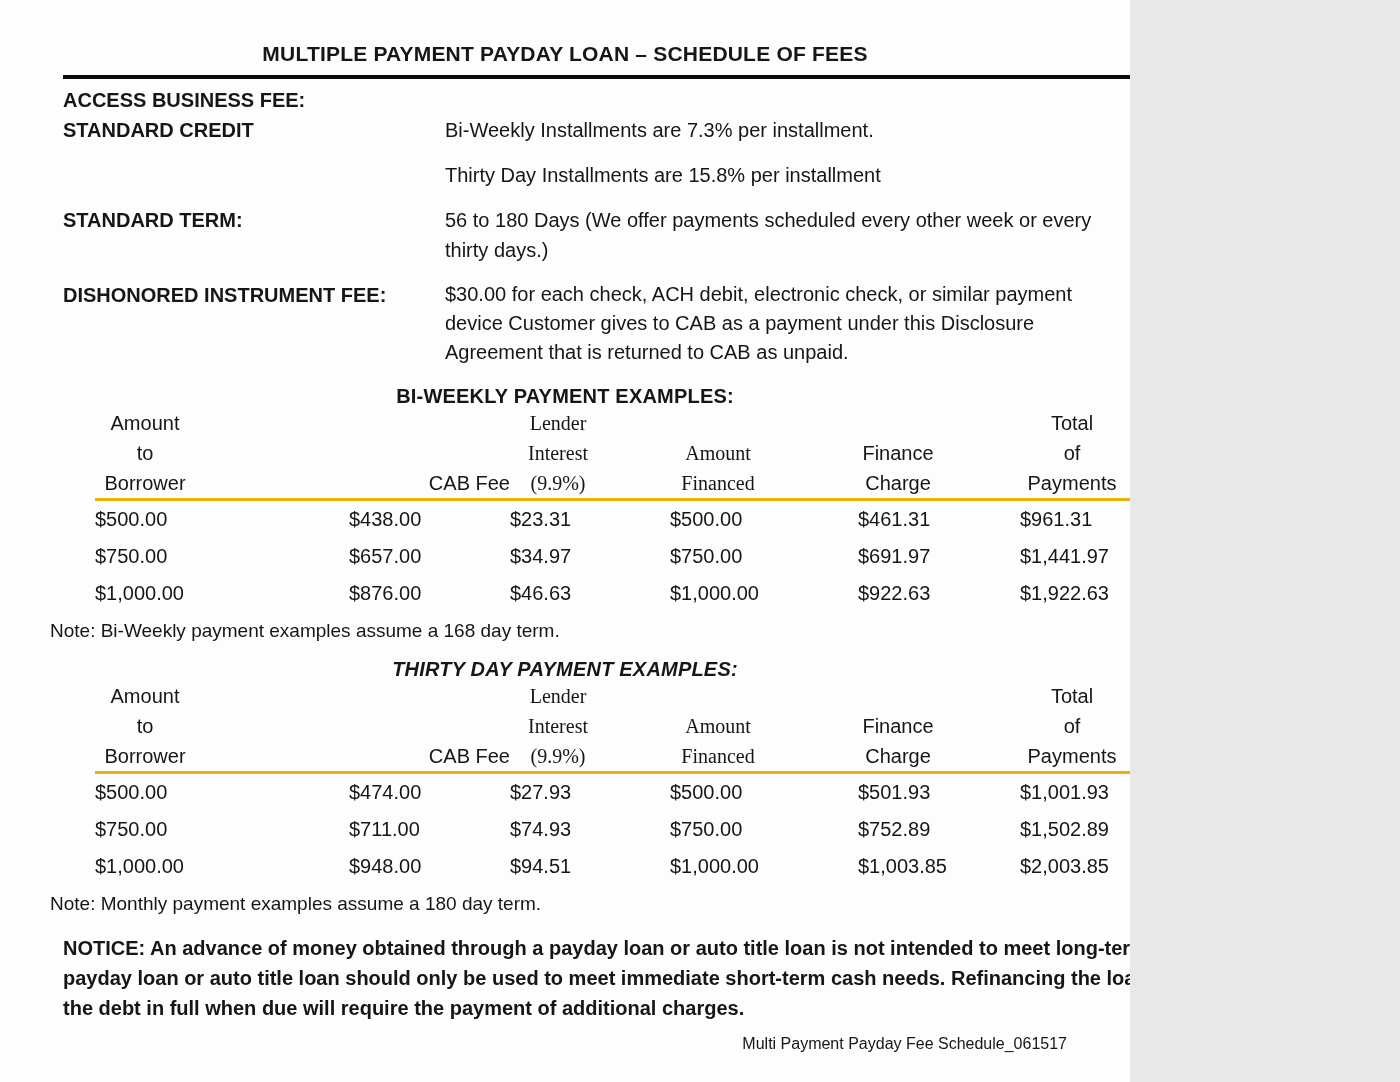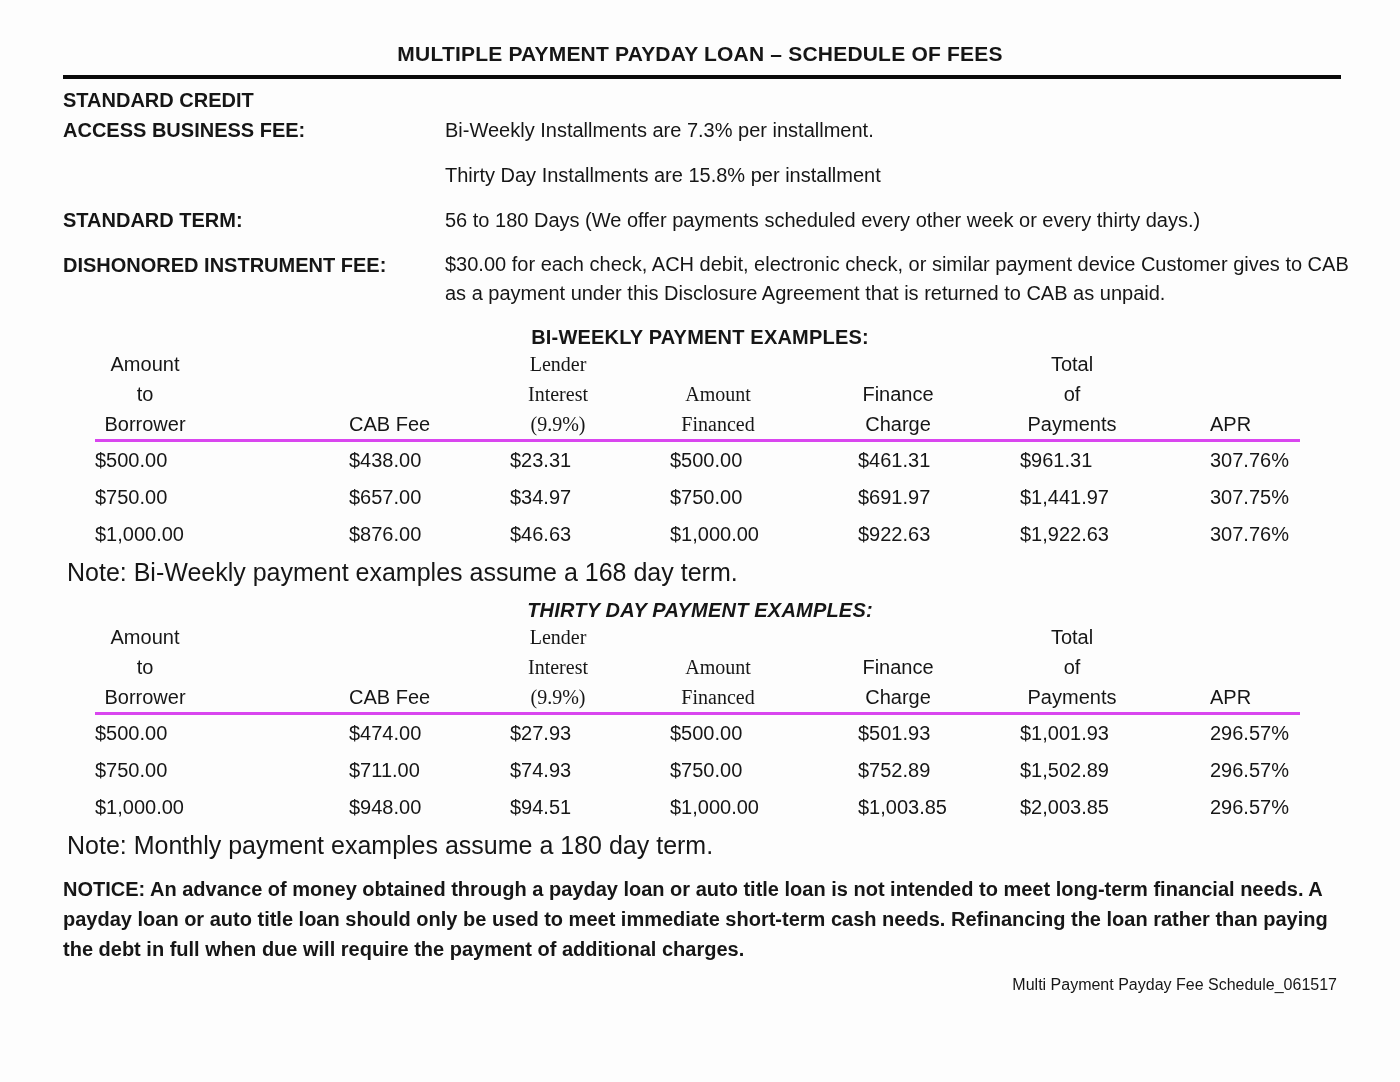--- a/index.html
+++ b/index.html
@@ -7,7 +7,7 @@
   body { font-family: "Liberation Sans", "DejaVu Sans", sans-serif; color: #161616; }
   .page {
     position: relative;
-    width: 1400px;
+    width: 1130px;
     height: 1082px;
     background: #fdfdfd;
     overflow: hidden;

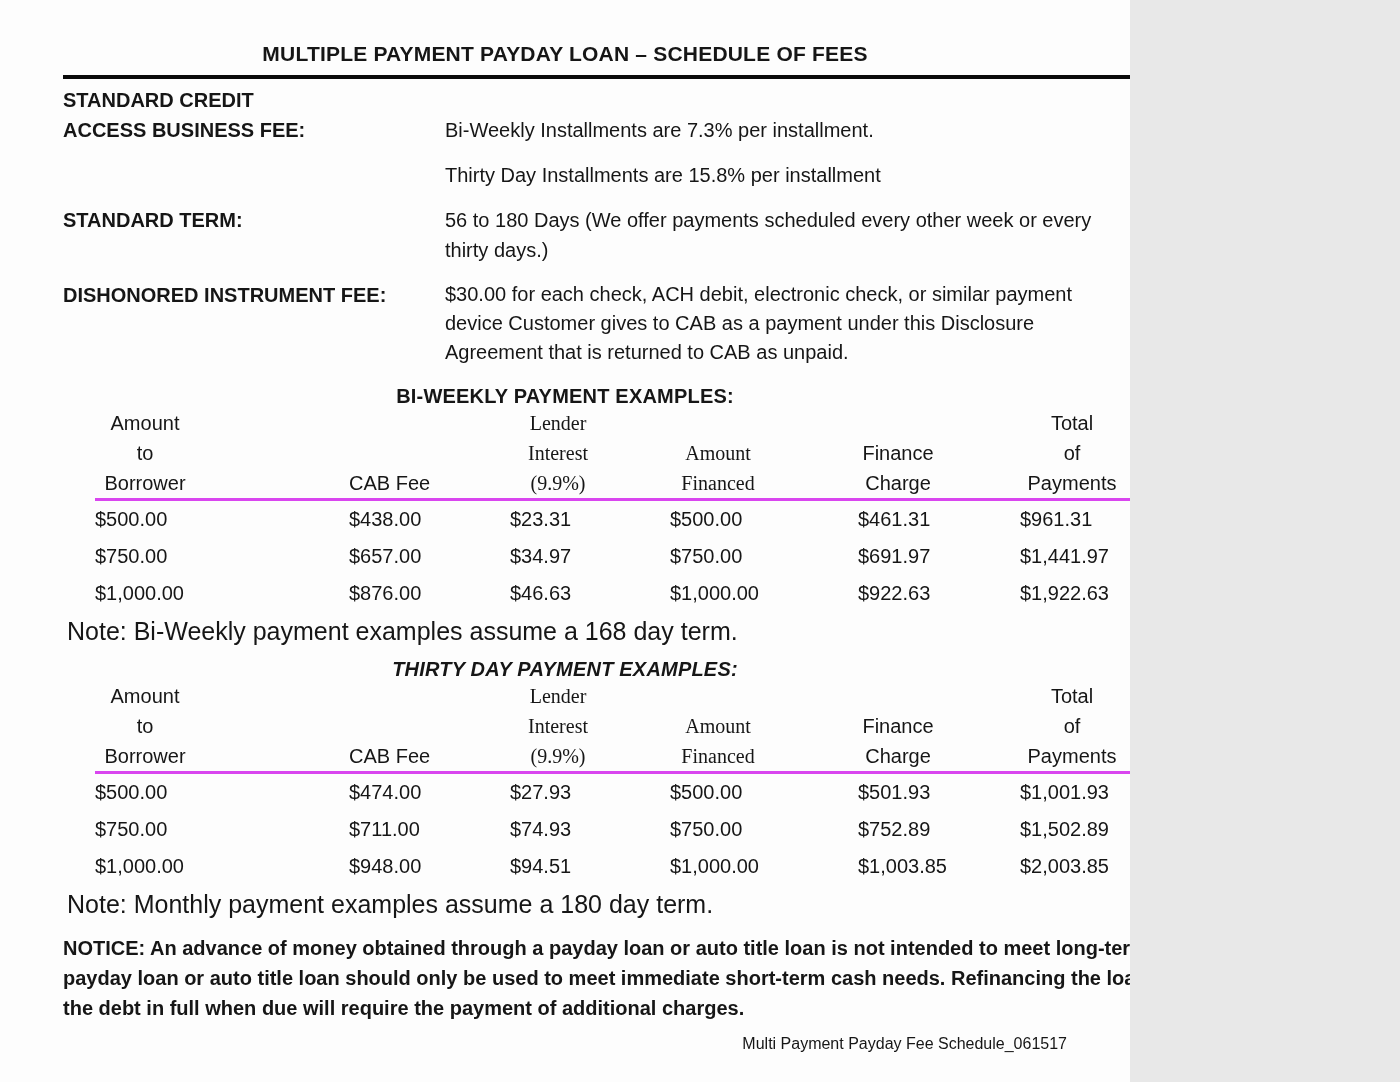--- a/index.html
+++ b/index.html
@@ -91,8 +91,8 @@
 
     <div class="fee-row">
       <div class="fee-label">
+        <div>ACCESS BUSINESS FEE:</div>
         <div>STANDARD CREDIT</div>
-        <div>ACCESS BUSINESS FEE:</div>
       </div>
       <div class="fee-value pt30">
         <div>Bi-Weekly Installments are 7.3% per installment.</div>

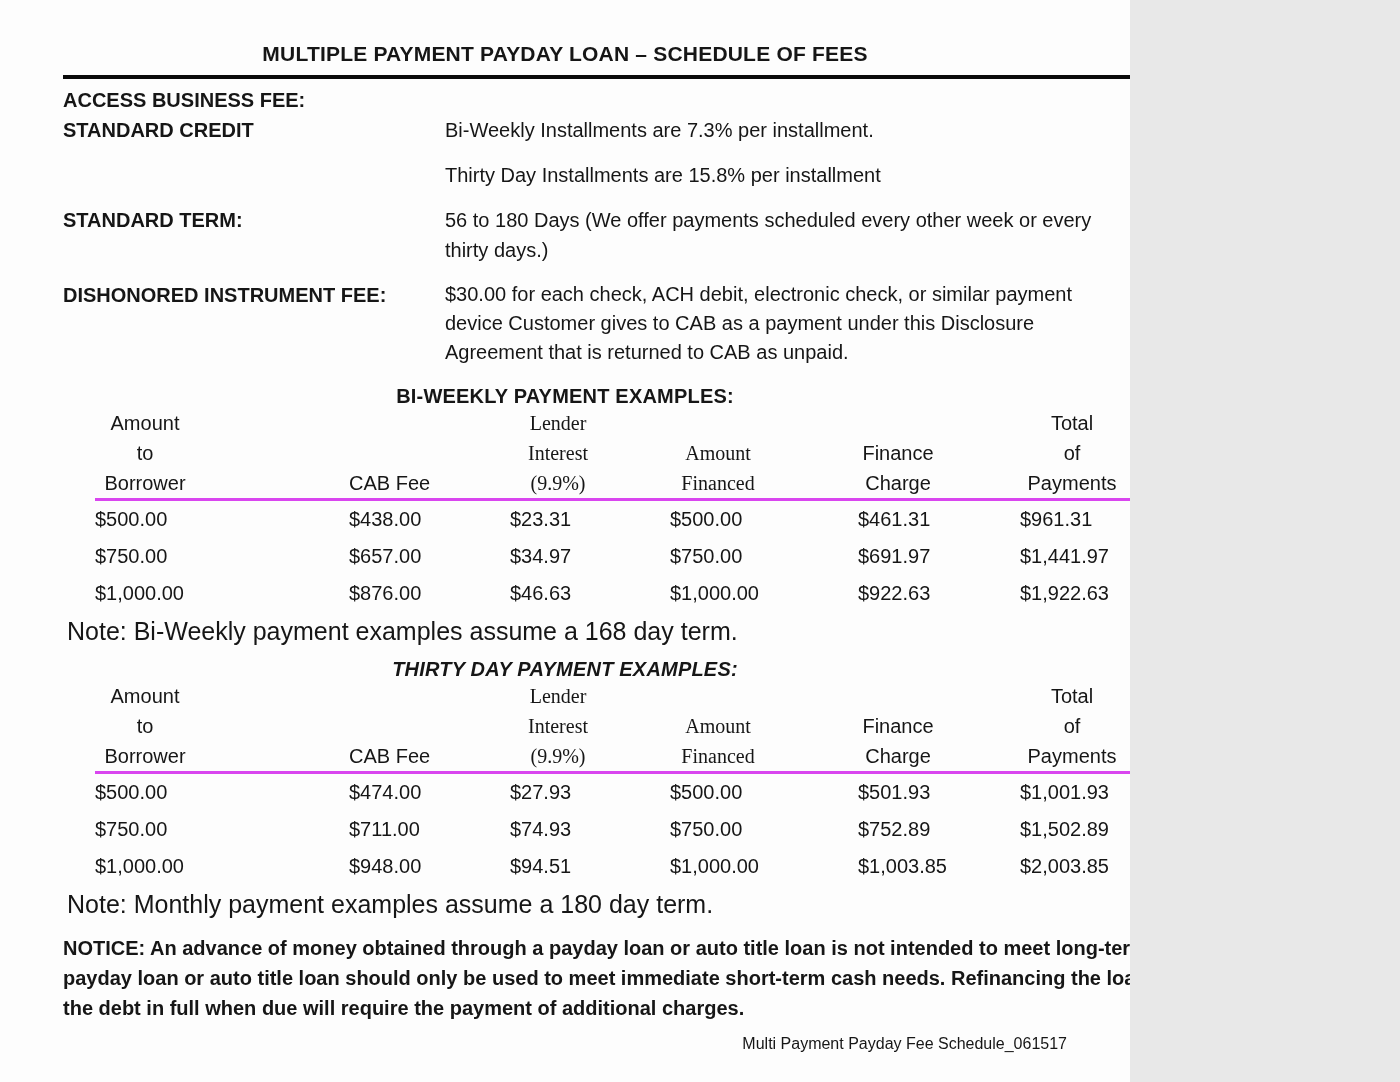--- a/index.html
+++ b/index.html
@@ -48,7 +48,7 @@
   .pt-header {
     display: grid;
     grid-template-columns: 254px 161px 160px 188px 162px 190px 100px;
-    border-bottom: 3px solid #d946ef;
+    border-bottom: 3px solid #eab308;
     width: 1205px;
   }
   .pt-hcell { display: flex; flex-direction: column; justify-content: flex-end; }

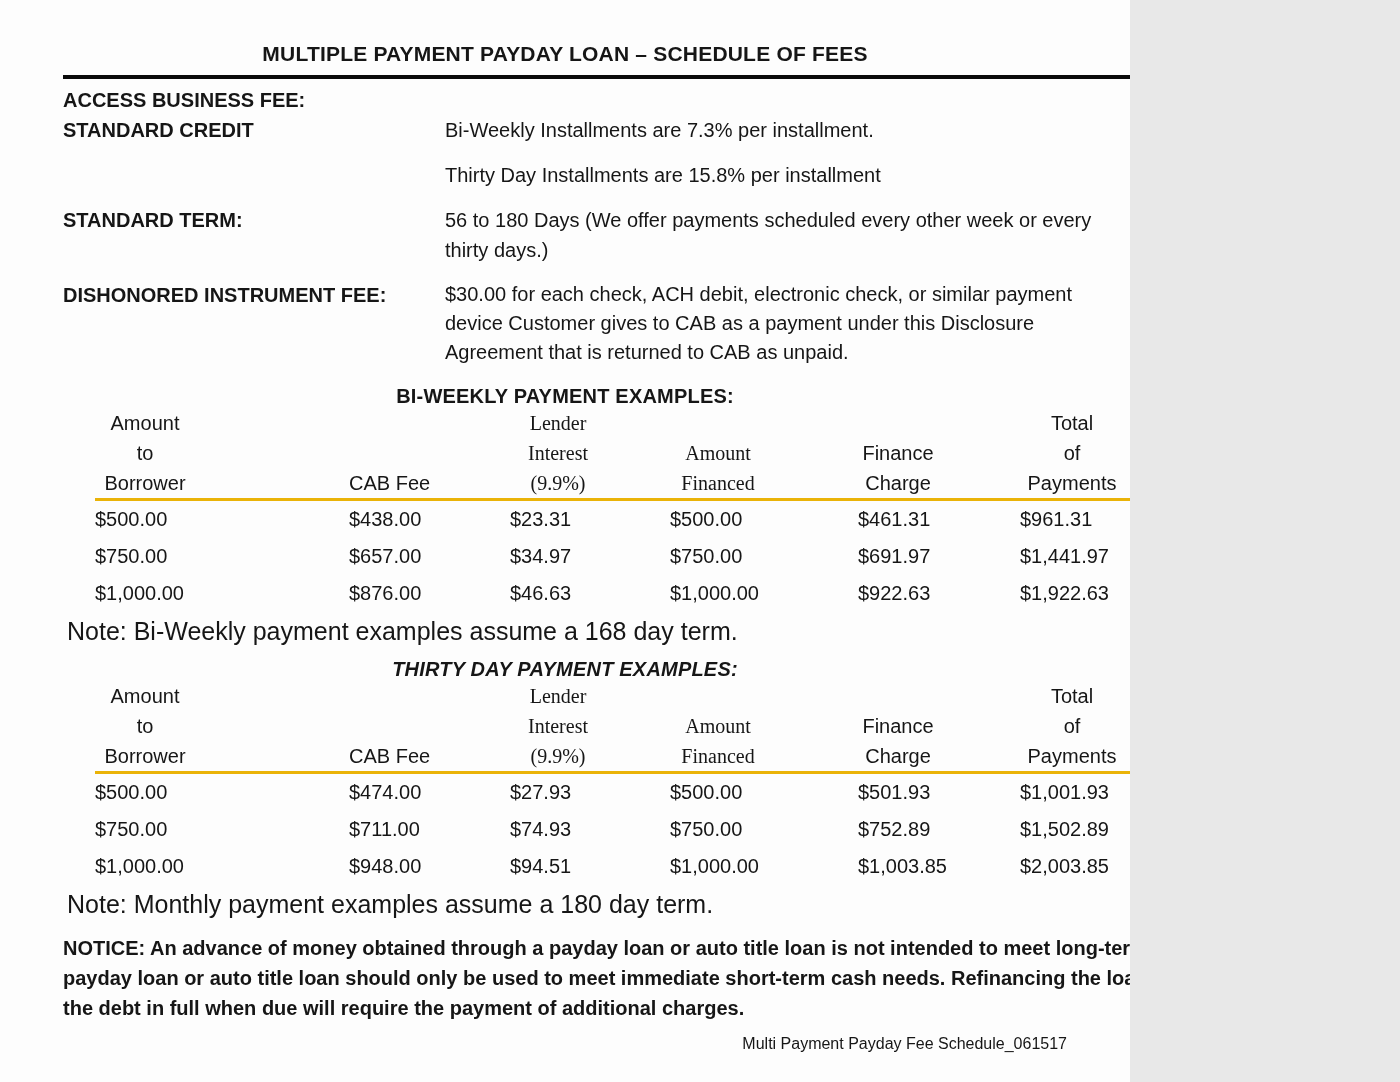--- a/index.html
+++ b/index.html
@@ -57,7 +57,7 @@
   .hw96  { width: 96px; font-family: Liberation Serif, serif; }
   .hw80  { width: 80px; }
   .hw104 { width: 104px; }
-  .hleft .hline { text-align: left; width: auto; }
+  .hleft .hline { text-align: right; width: auto; }
   .pt-row {
     display: grid;
     grid-template-columns: 254px 161px 160px 188px 162px 190px 100px;

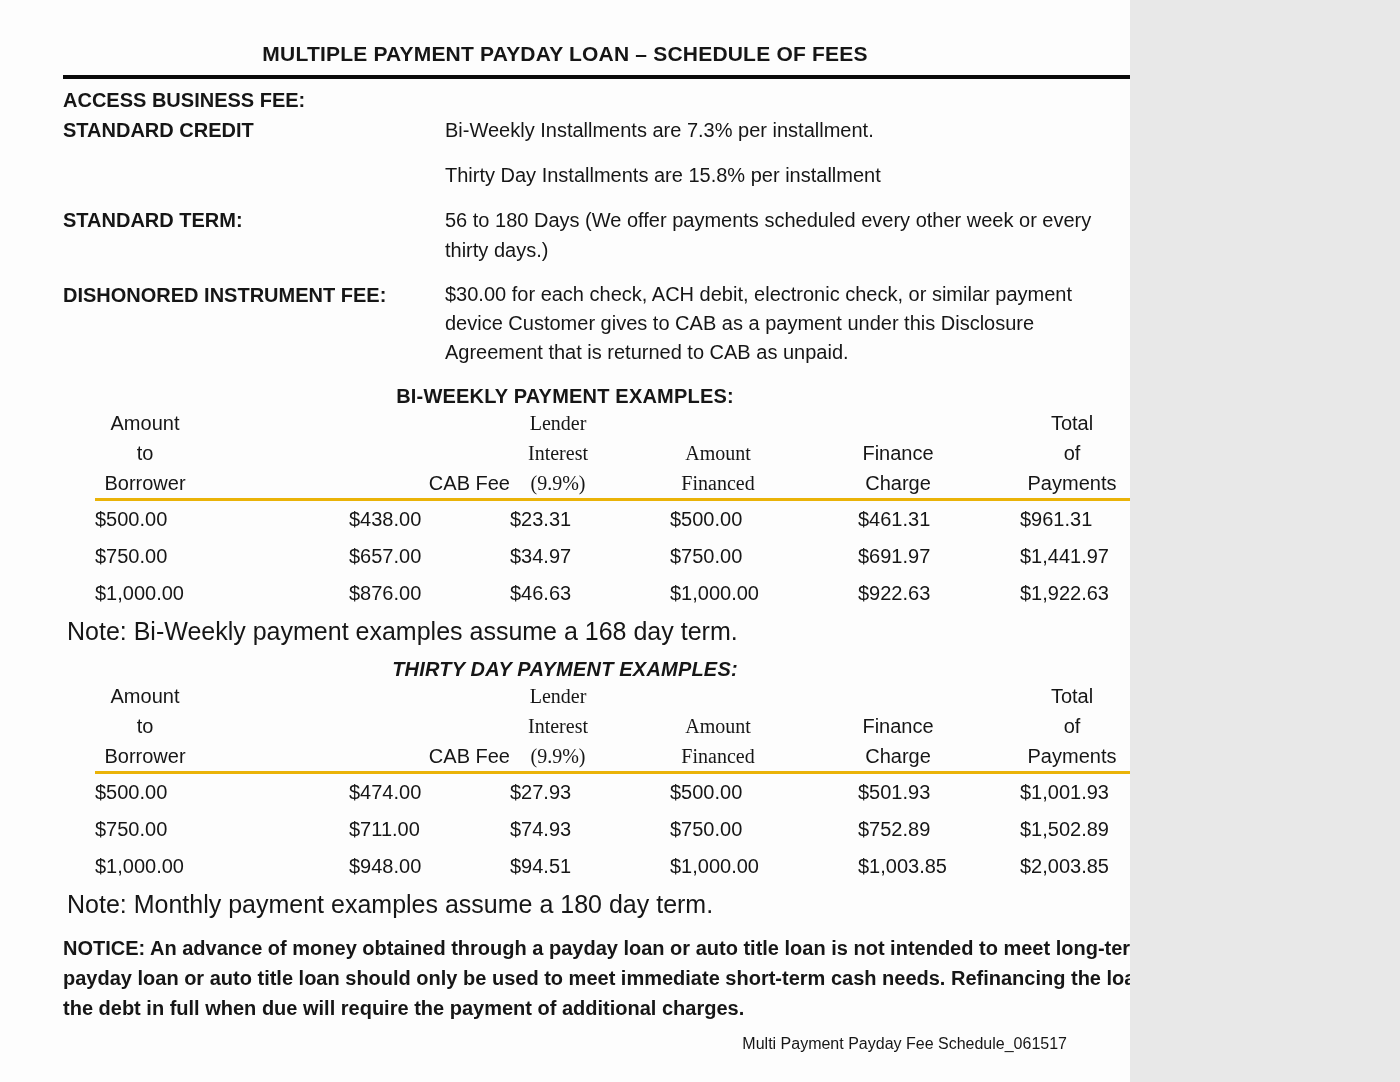--- a/index.html
+++ b/index.html
@@ -64,7 +64,7 @@
     line-height: 37px;
   }
   .pt-cell { white-space: nowrap; }
-  .table-note { margin: 8px 0 0 67px; font-size: 25px; line-height: 22px; }
+  .table-note { margin: 8px 0 0 50px; font-size: 19px; line-height: 22px; }
   
   .notice {
     margin: 18px 0 0 63px;

